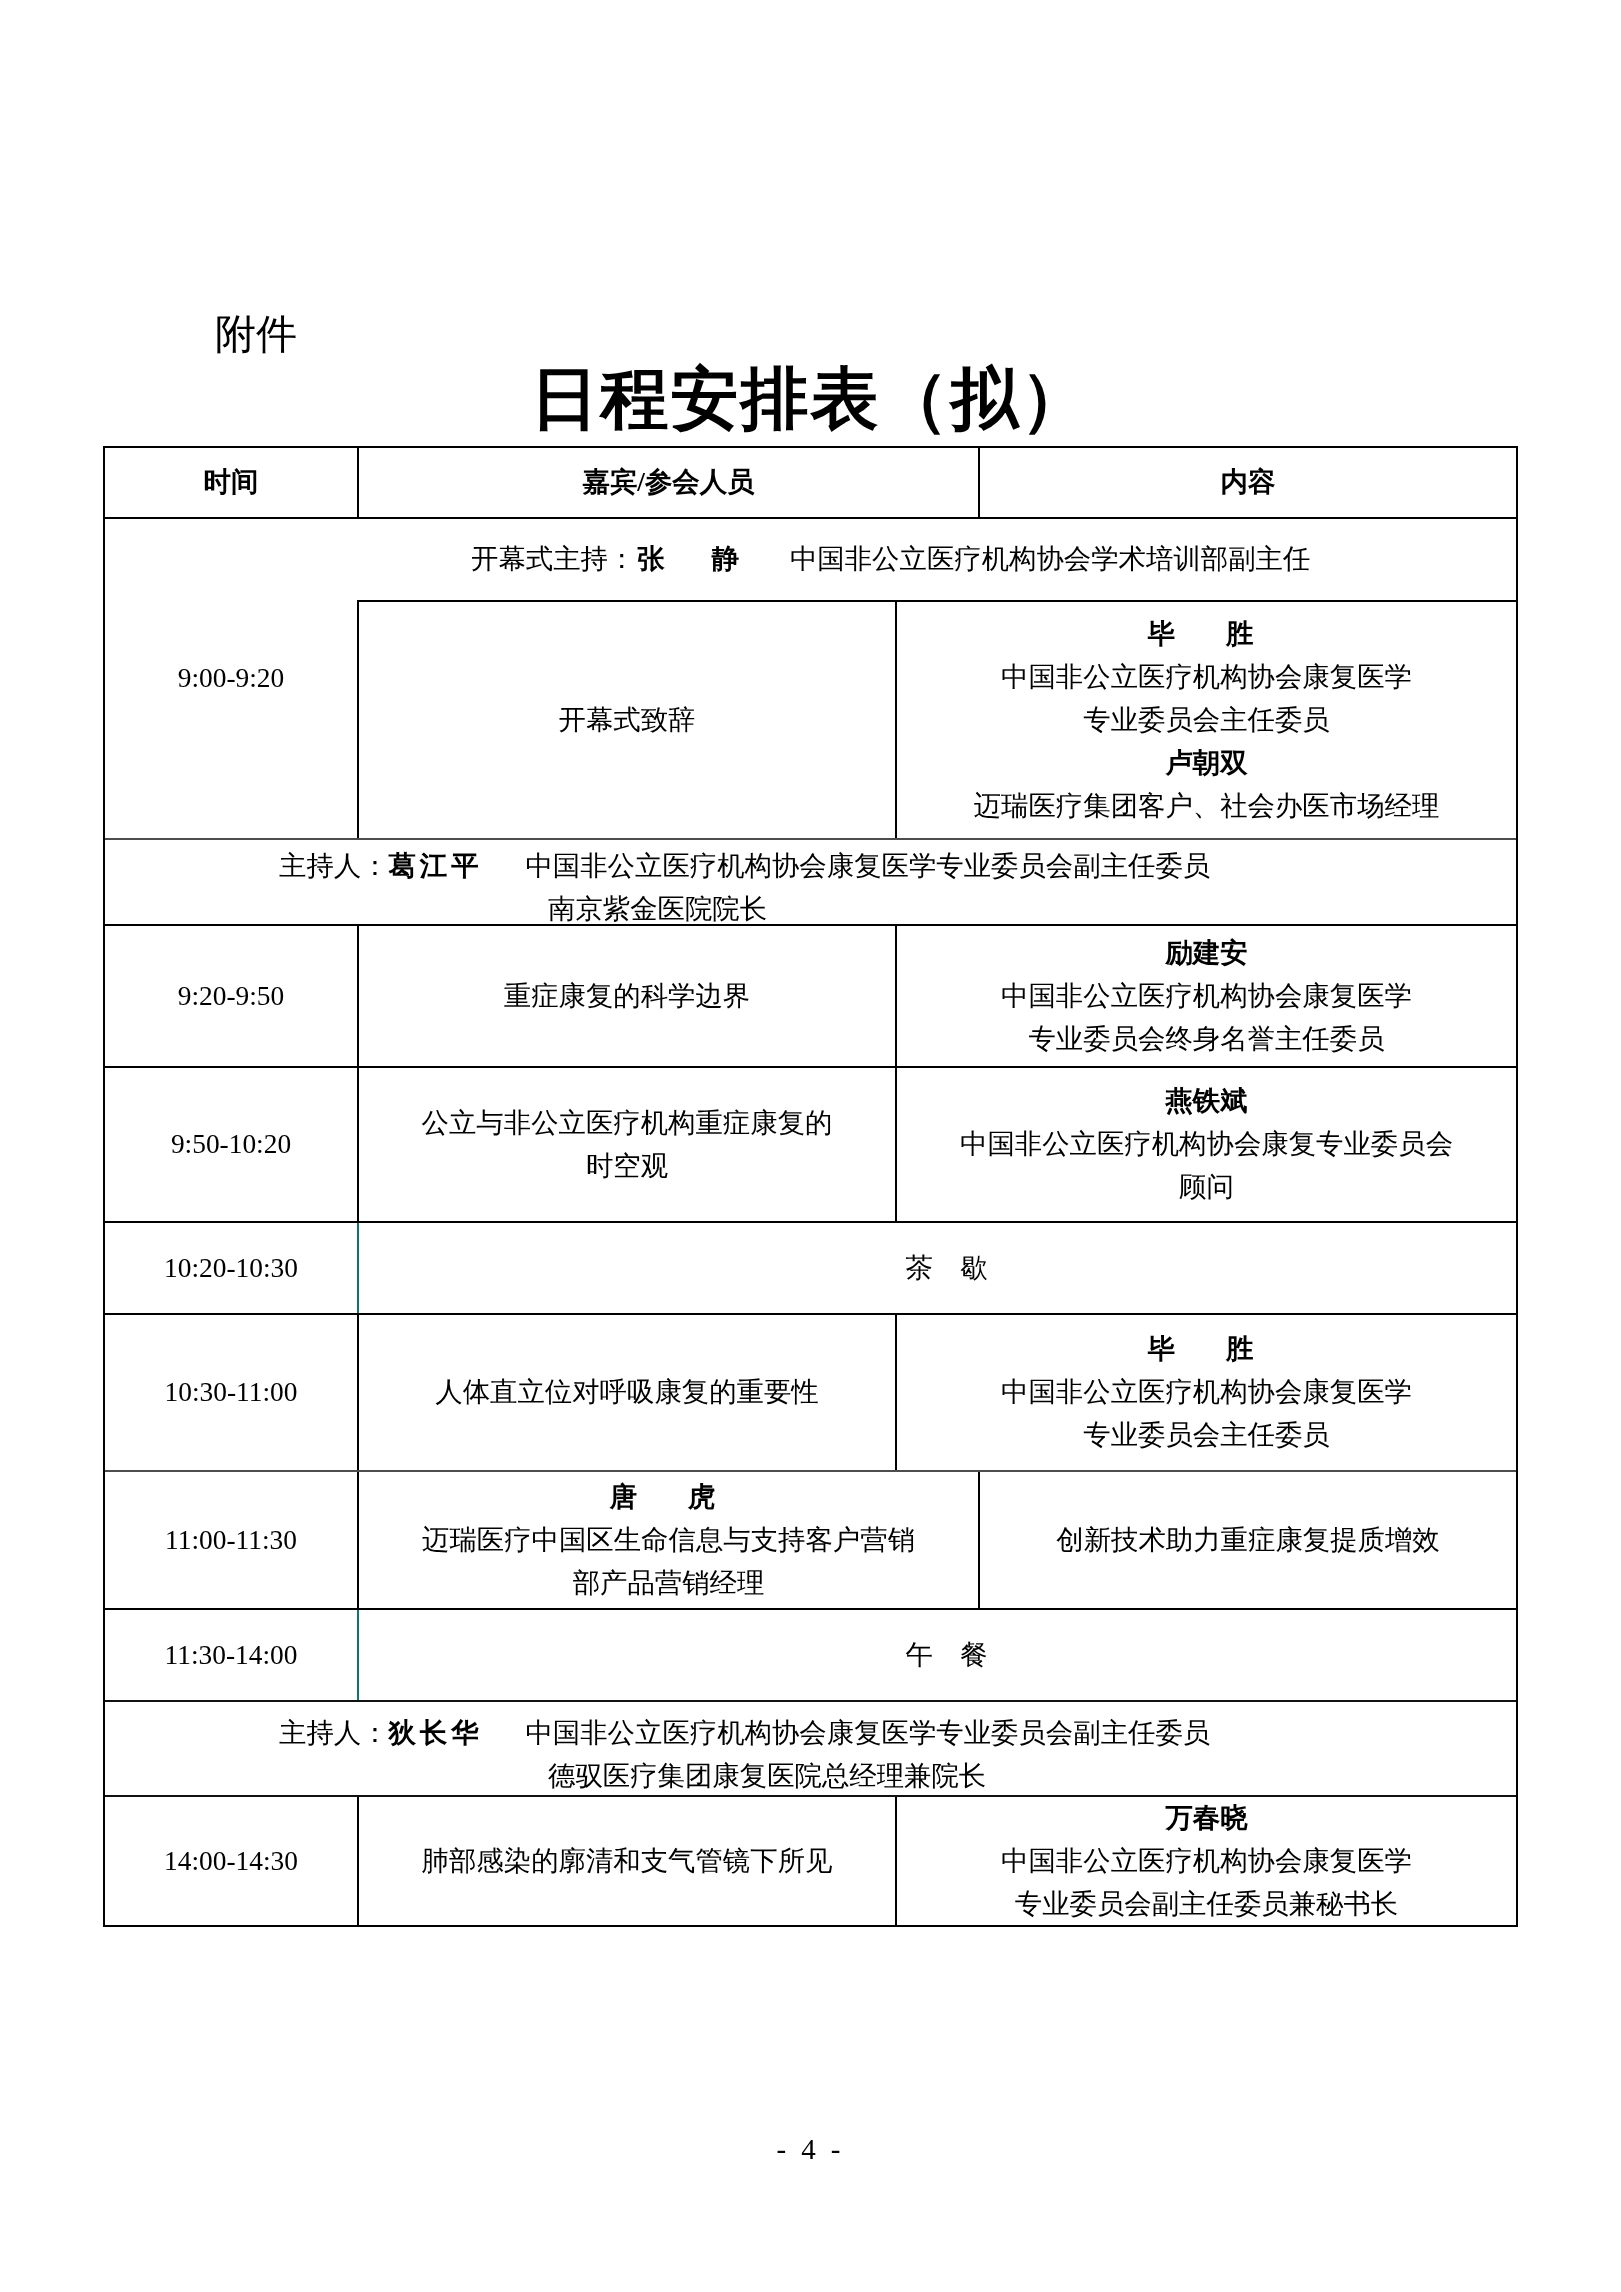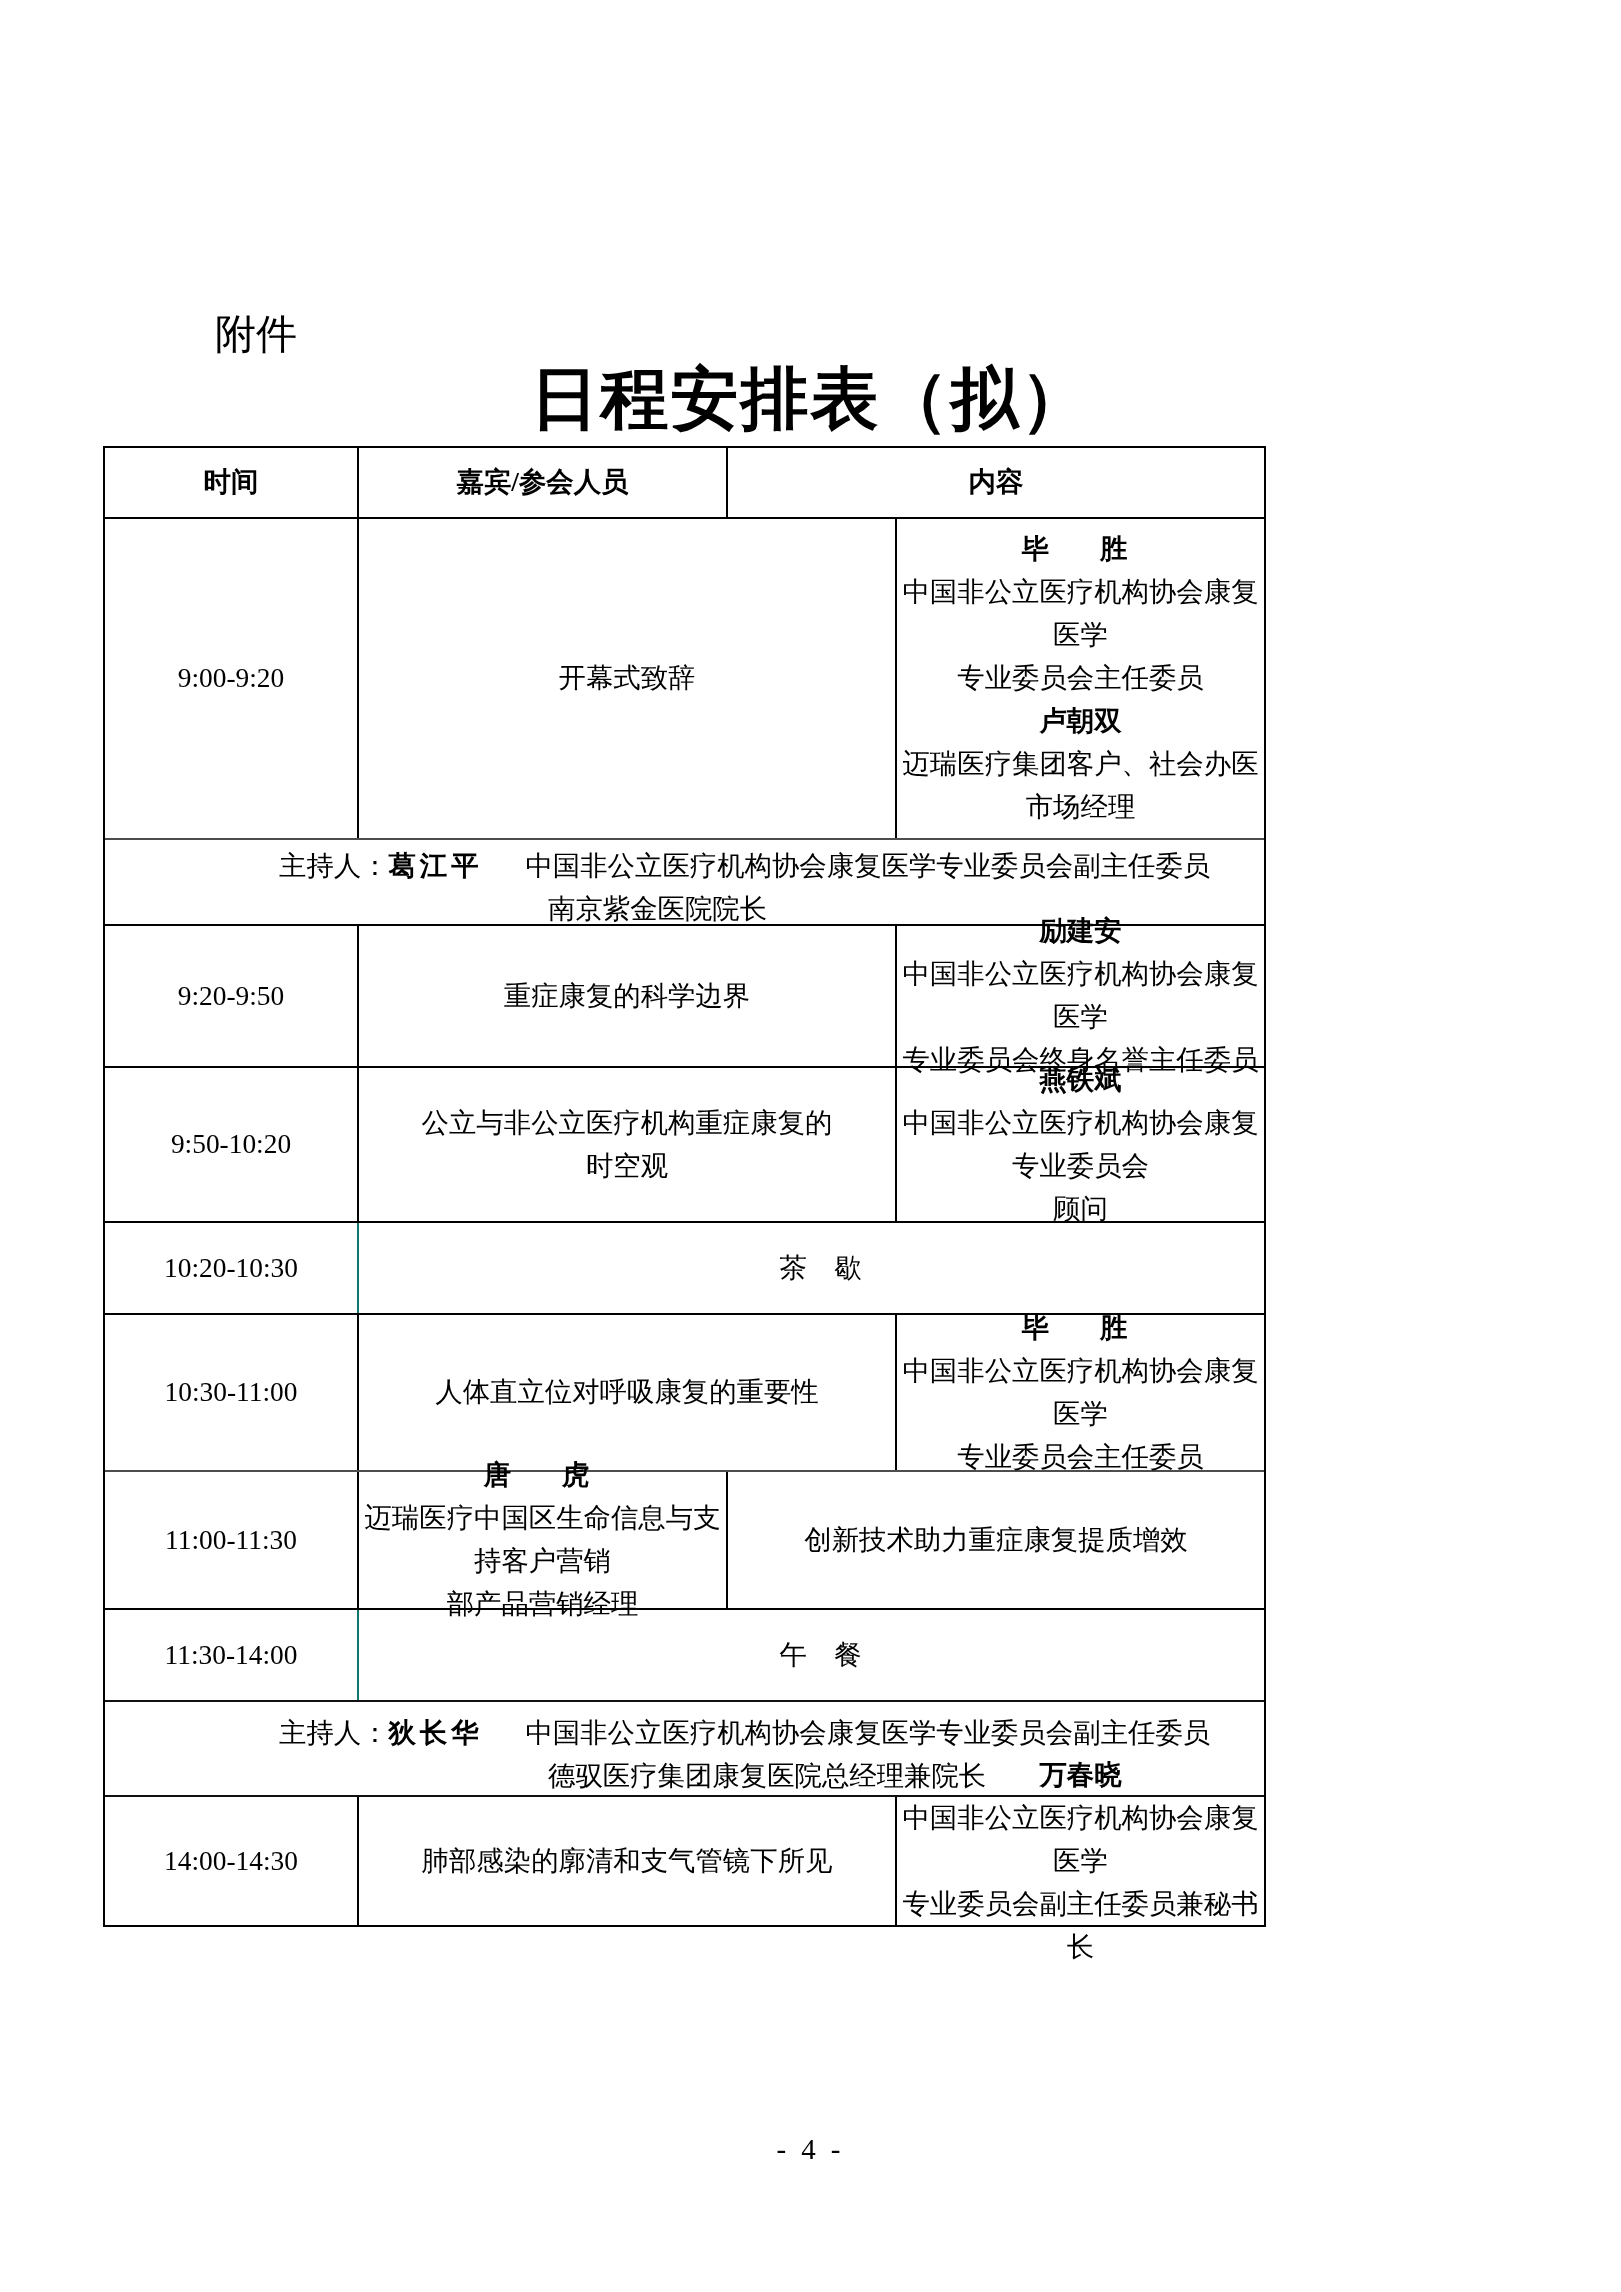--- a/index.html
+++ b/index.html
@@ -19,7 +19,7 @@
     line-height:1.2;
   }
   .sched{
-    position:absolute;left:103px;top:446px;width:1163px;
+    position:absolute;left:103px;top:446px;width:1415px;
     border:2px solid #000;border-bottom-width:2.9px;
     box-sizing:border-box;font-size:27.4px;line-height:43px;
   }

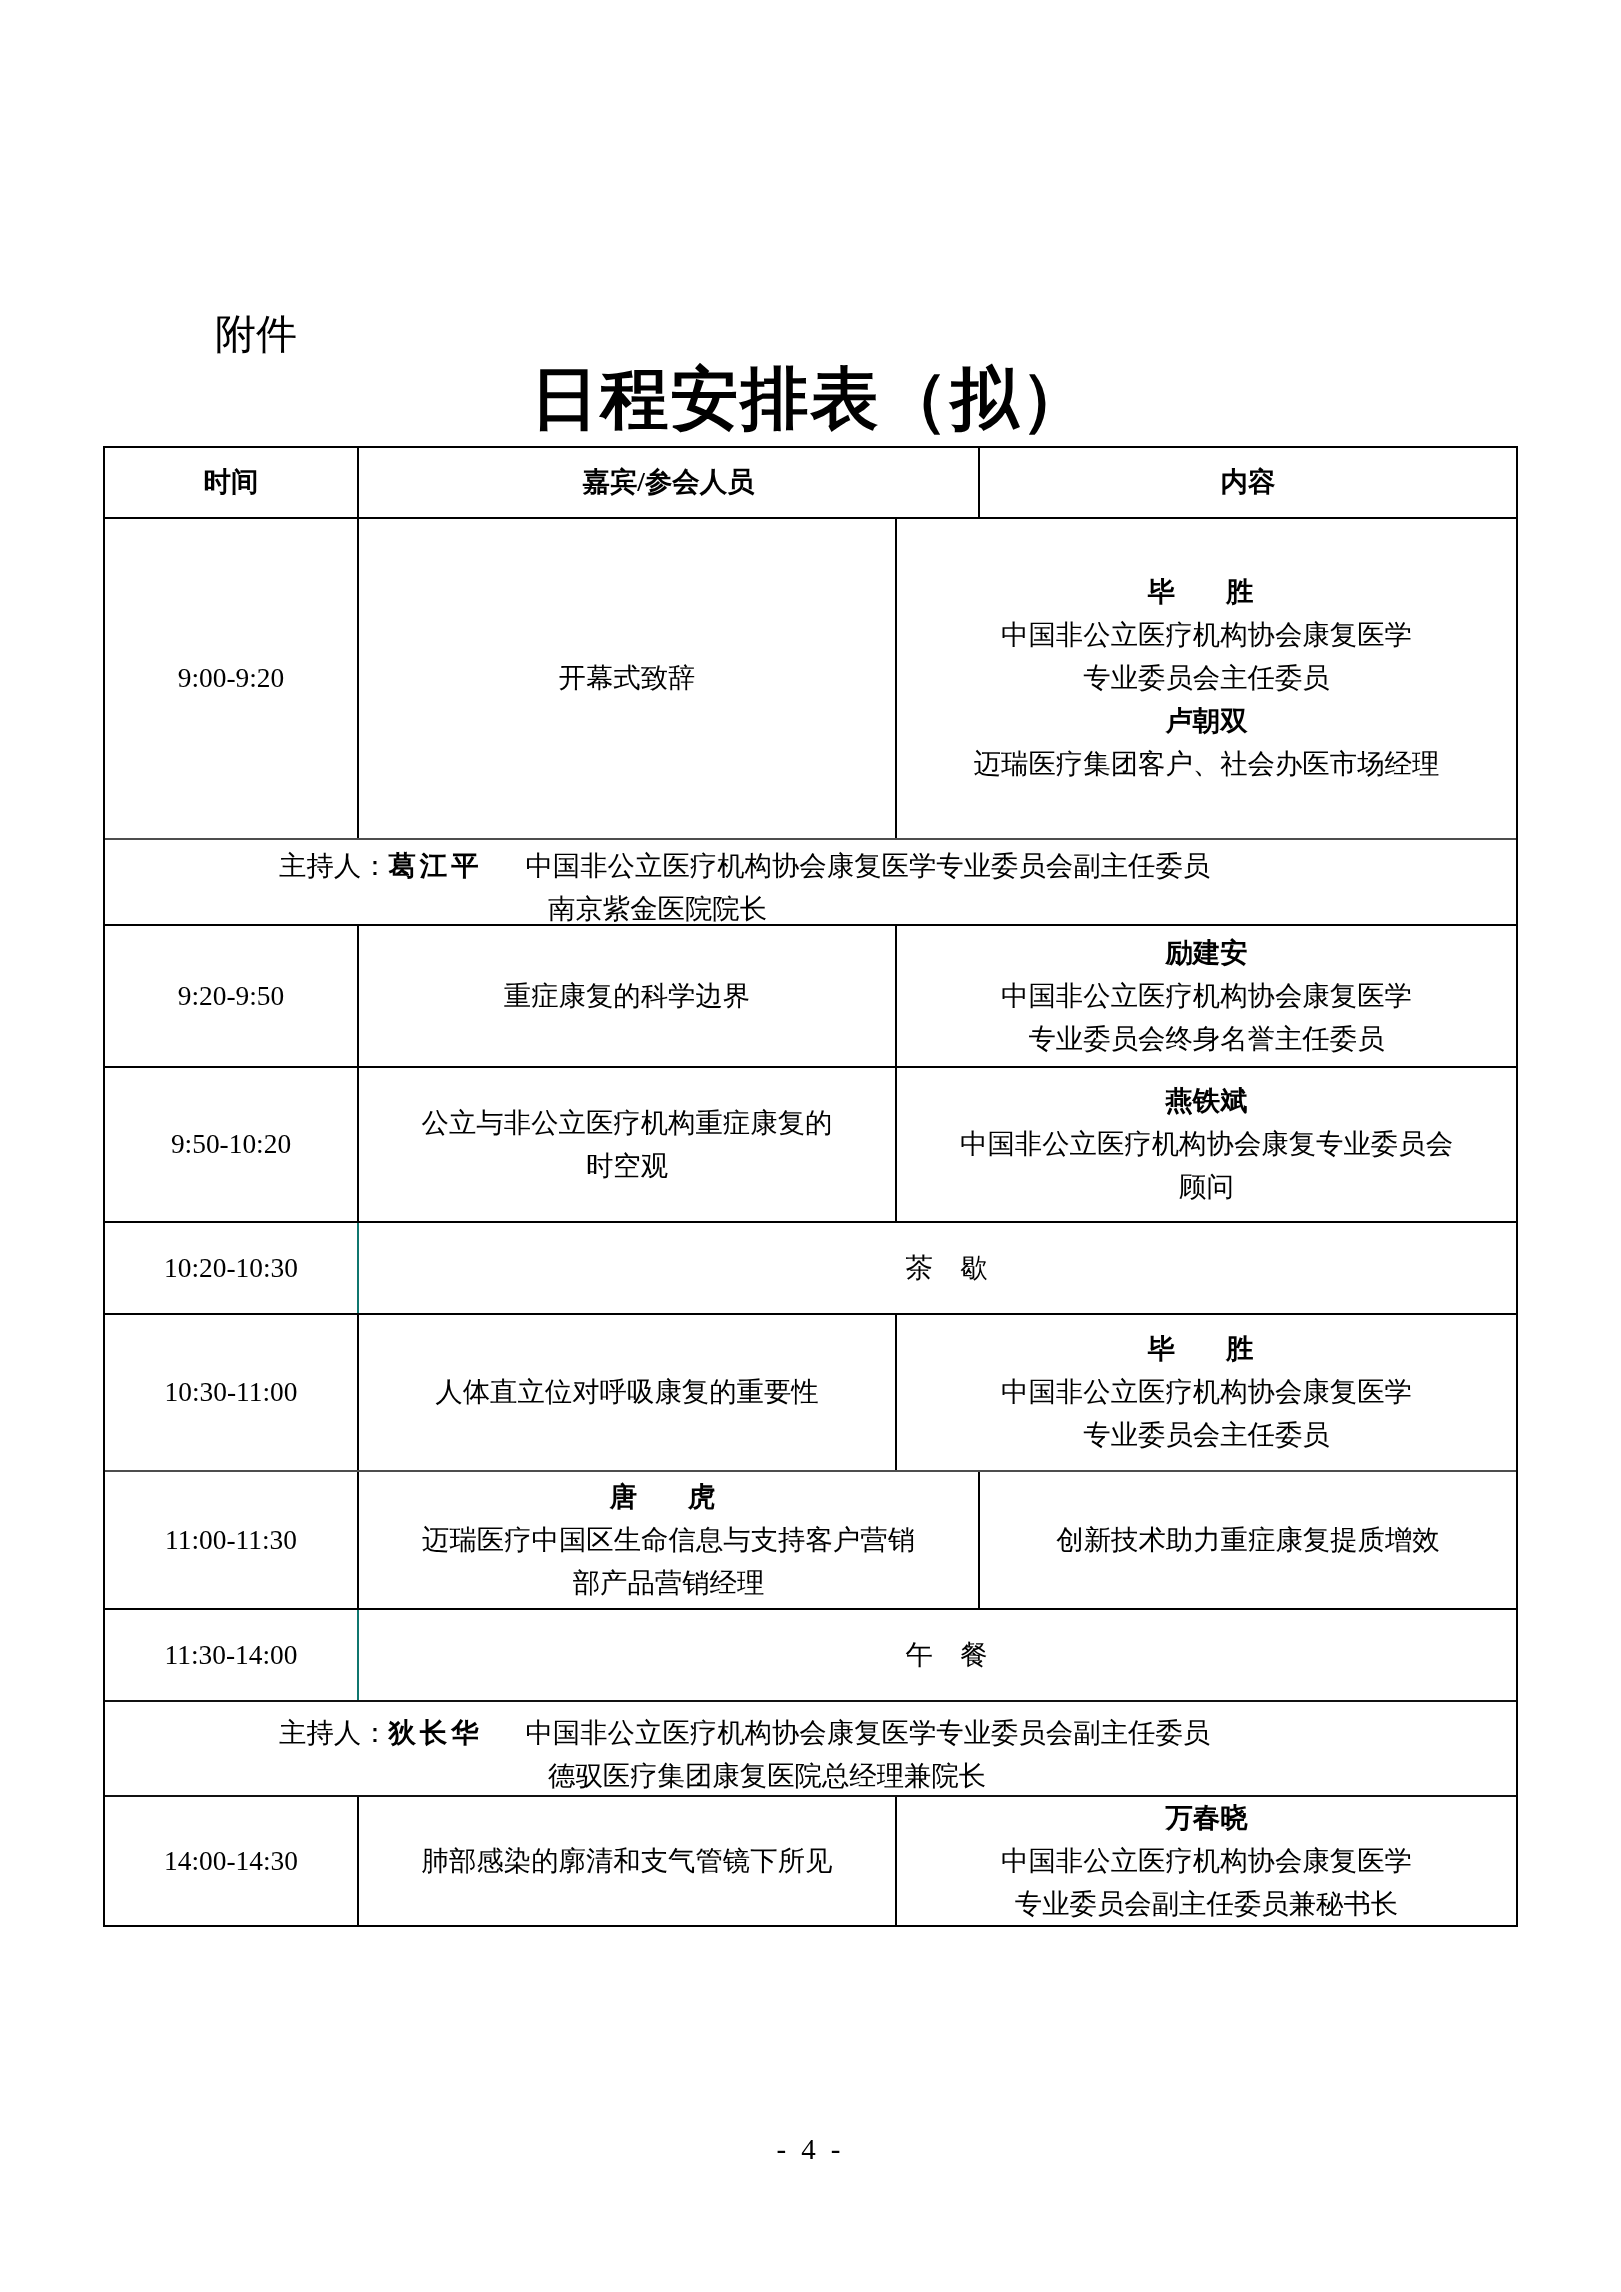--- a/index.html
+++ b/index.html
@@ -72,6 +72,11 @@
     <div class="trow" style="height:321px">
       <div class="c time">9:00-9:20</div>
       <div class="rightcol">
+        <div class="subA">
+          <span>
+            <span>开幕式主持：</span><span class="host-name">张　静</span><span>中国非公立医疗机构协会学术培训部副主任</span>
+          </span>
+        </div>
         <div class="subB">
           <div class="c content">开幕式致辞</div>
           <div class="c guest">

